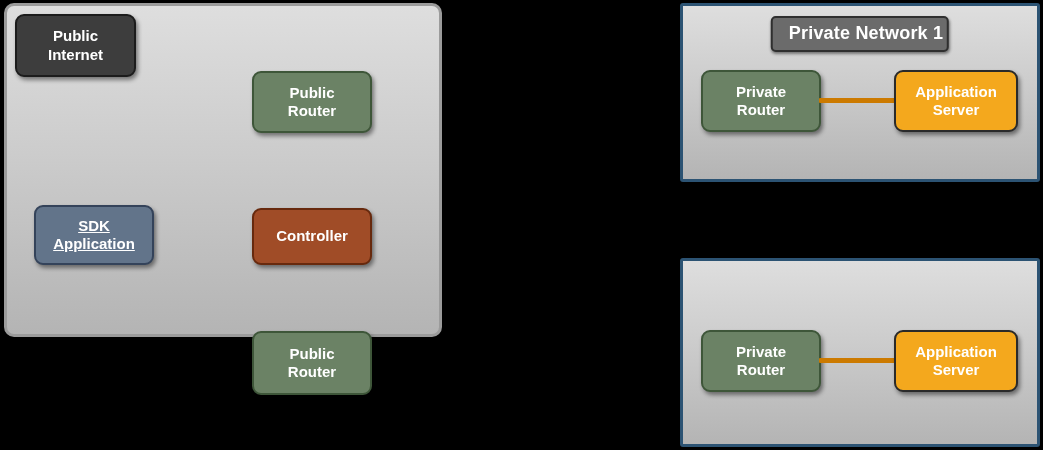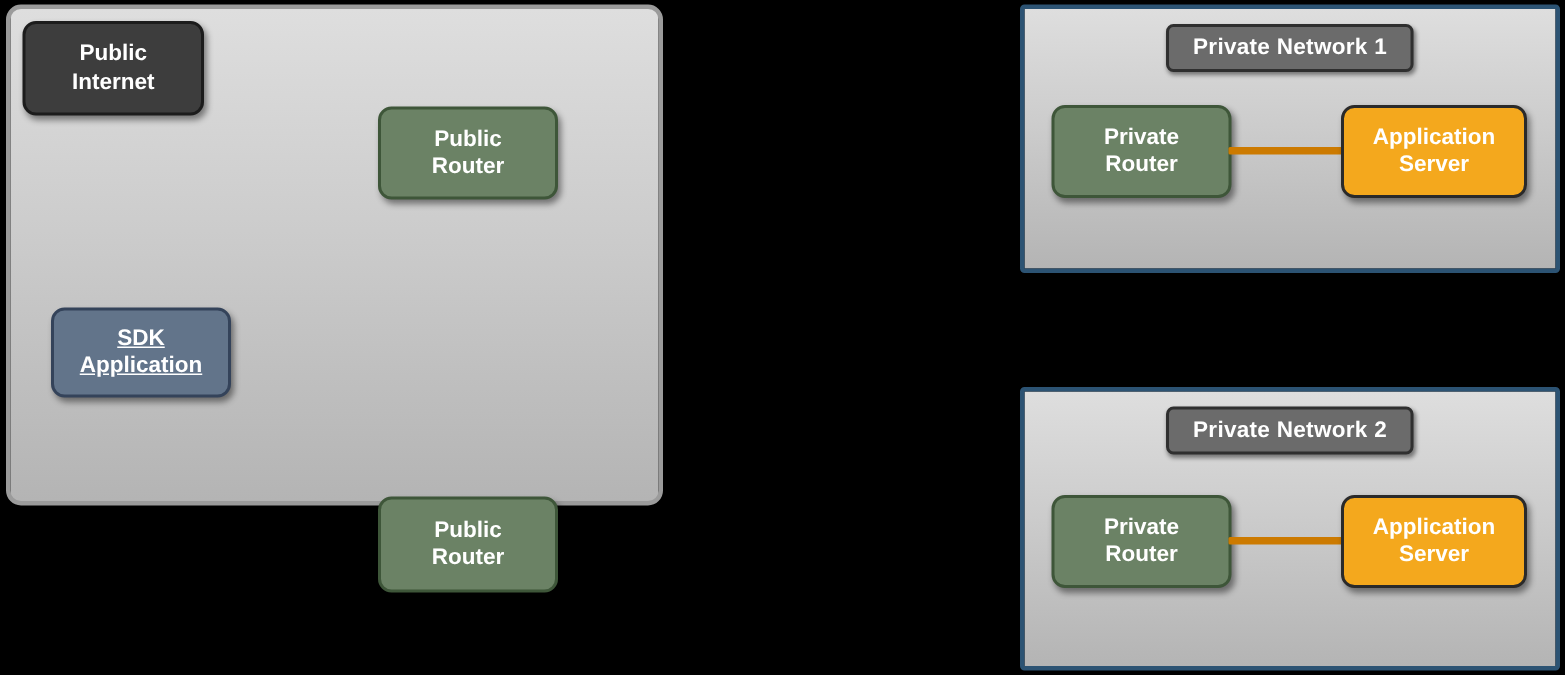--- a/index.html
+++ b/index.html
@@ -58,12 +58,12 @@
     left: 50%;
     transform: translateX(-50%);
     top: 10px;
-    padding: 5px 16px 6px 16px;
+    padding: 5px 4px 6px 16px;
     background: #6b6b6b;
     border: 2px solid #2f2f2f;
     border-radius: 5px;
     color: #ffffff;
-    font-size: 15px;
+    font-size: 18px;
     font-weight: bold;
     letter-spacing: 0.2px;
     text-align: center;

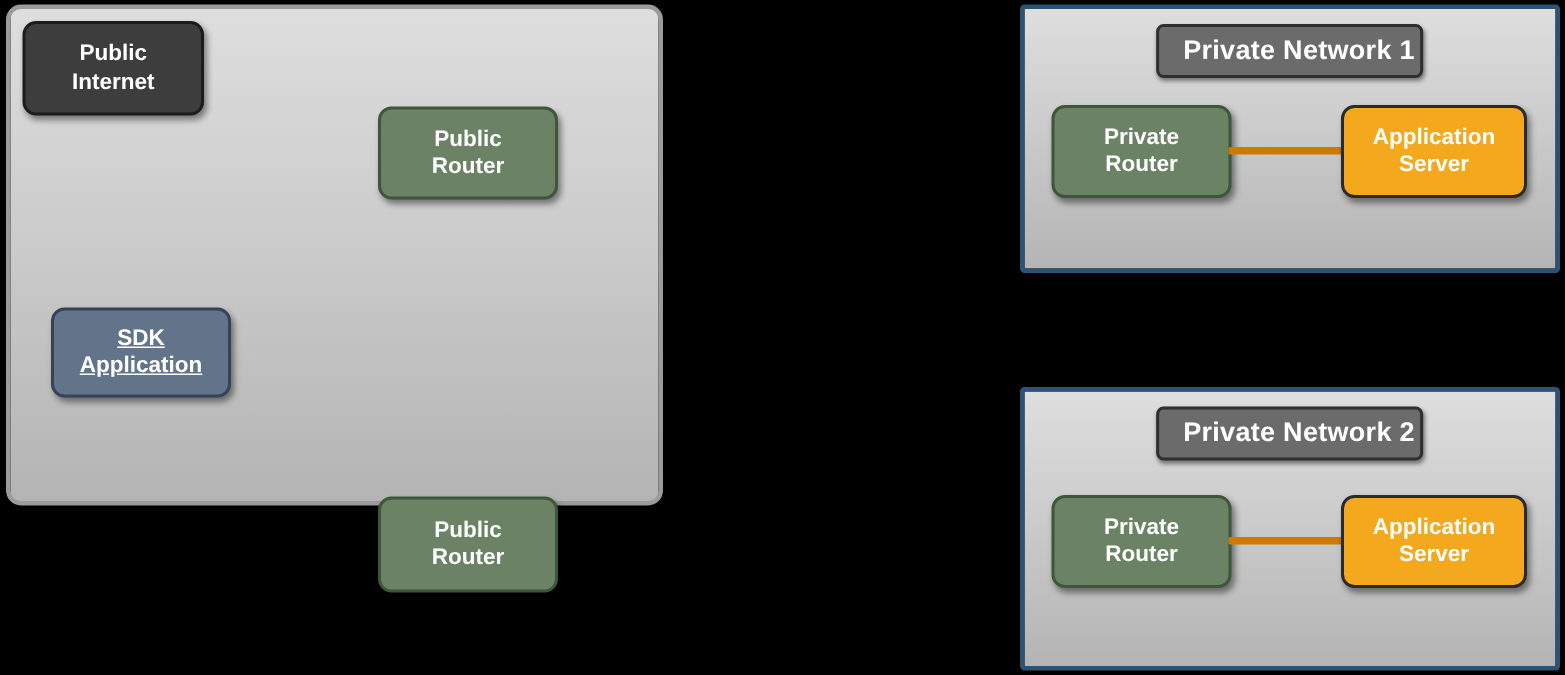--- a/index.html
+++ b/index.html
@@ -119,6 +119,7 @@
     <div class="node node-sdk" style="left:27px; top:199px; width:120px; height:60px;text-decoration:underline;">SDK
 Application</div>
 
+    <div class="node node-controller" style="left:245px; top:202px; width:120px; height:57px;">Controller</div>
 
     <div class="node node-router" style="left:245px; top:325px; width:120px; height:64px;">Public
 Router</div>

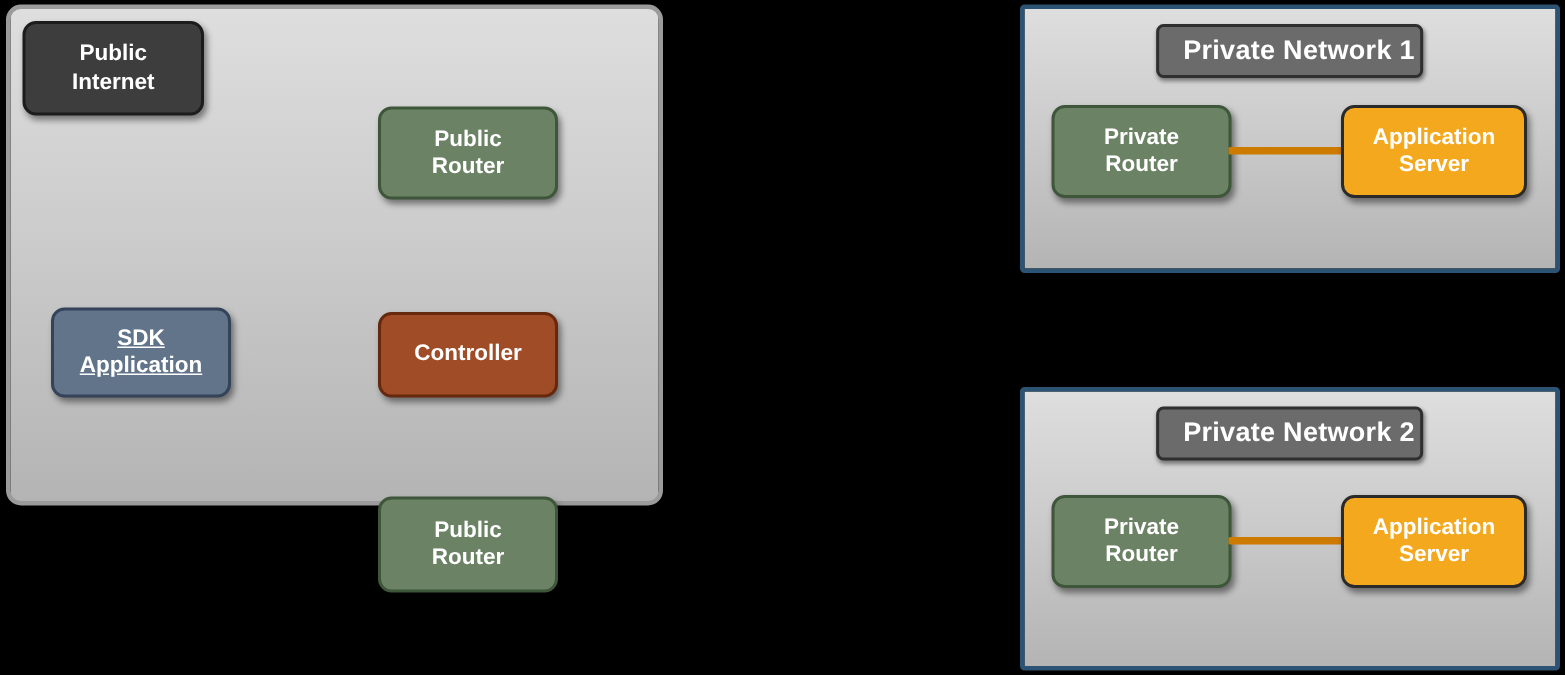--- a/index.html
+++ b/index.html
@@ -142,7 +142,6 @@
 
   <div class="panel panel-private panel-private-2">
 
-    <div class="net-badge">Private Network 2</div>
 
     <div class="node node-router" style="left:18px; top:69px; width:120px; height:62px;">Private
 Router</div>

